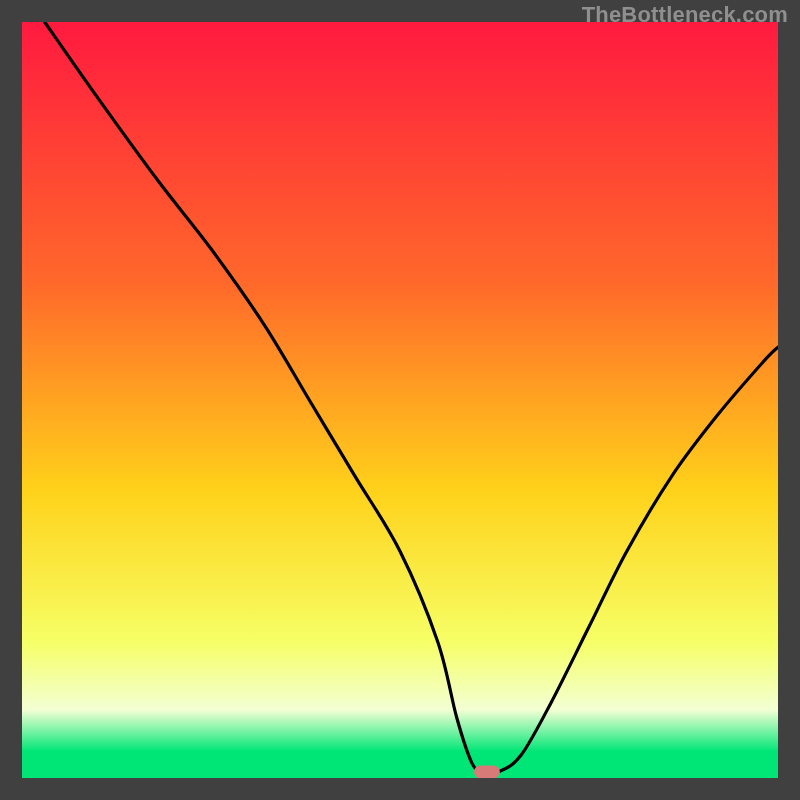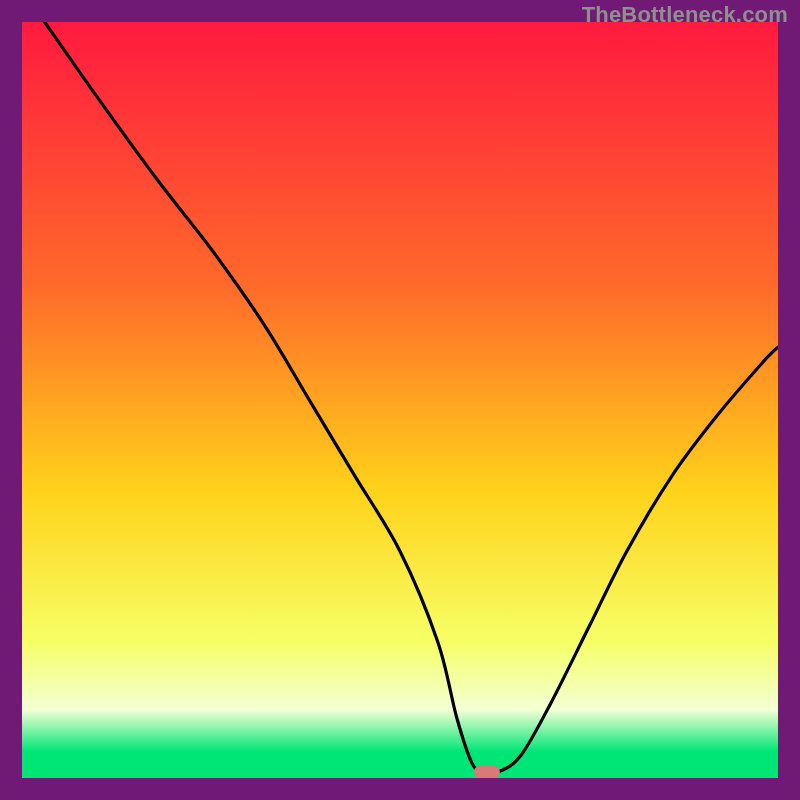--- a/index.html
+++ b/index.html
@@ -16,7 +16,7 @@
     top: 0;
     width: 800px;
     height: 800px;
-    background: #701a75;
+    background: #404040;
   }
   .plot {
     position: absolute;

